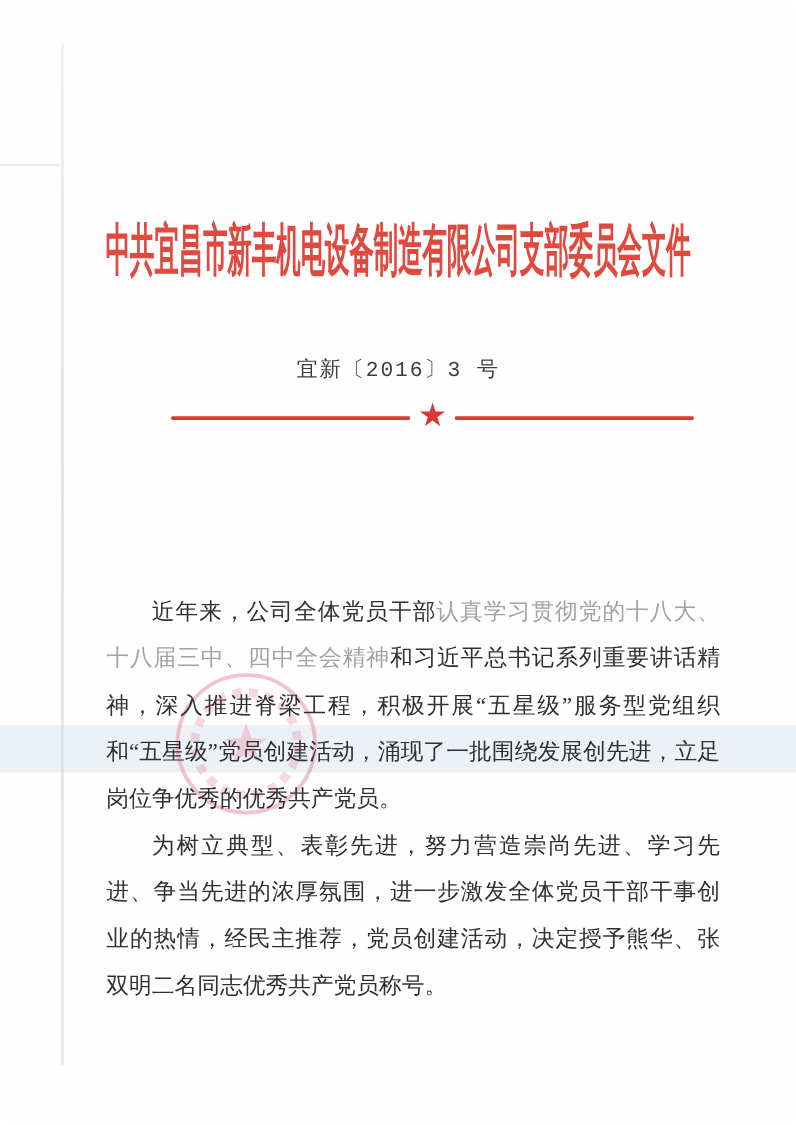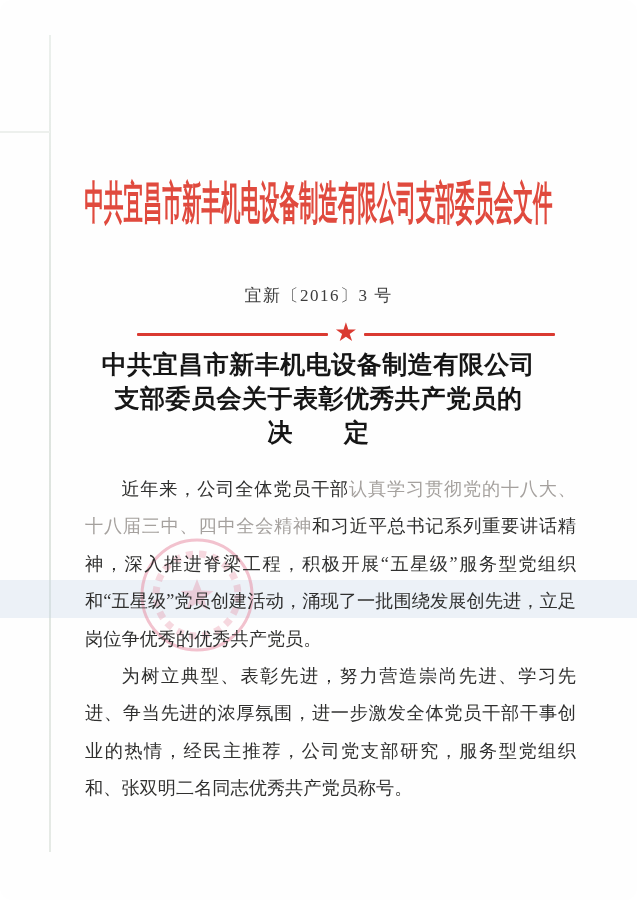--- a/index.html
+++ b/index.html
@@ -68,6 +68,7 @@
     font-size: 17px;
     letter-spacing: 1.5px;
     color: #3d3d3d;
+    font-family: Liberation Mono, monospace;
   }
   
   .divider {

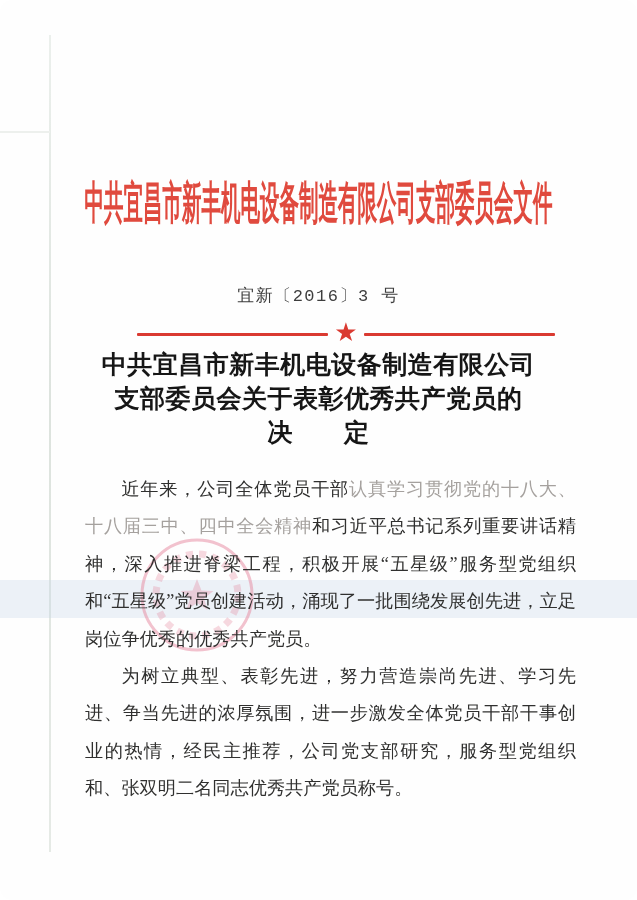--- a/index.html
+++ b/index.html
@@ -156,11 +156,6 @@
     <span class="seg"></span>
   </div>
 
-  <h1 class="doc-title">
-    <div>中共宜昌市新丰机电设备制造有限公司</div>
-    <div>支部委员会关于表彰优秀共产党员的</div>
-    <div>决　　定</div>
-  </h1>
 
   <svg class="seal" viewBox="0 0 118 120">
     <circle cx="59" cy="60" r="55" fill="none" stroke="rgba(231,143,166,0.55)" stroke-width="3"></circle>

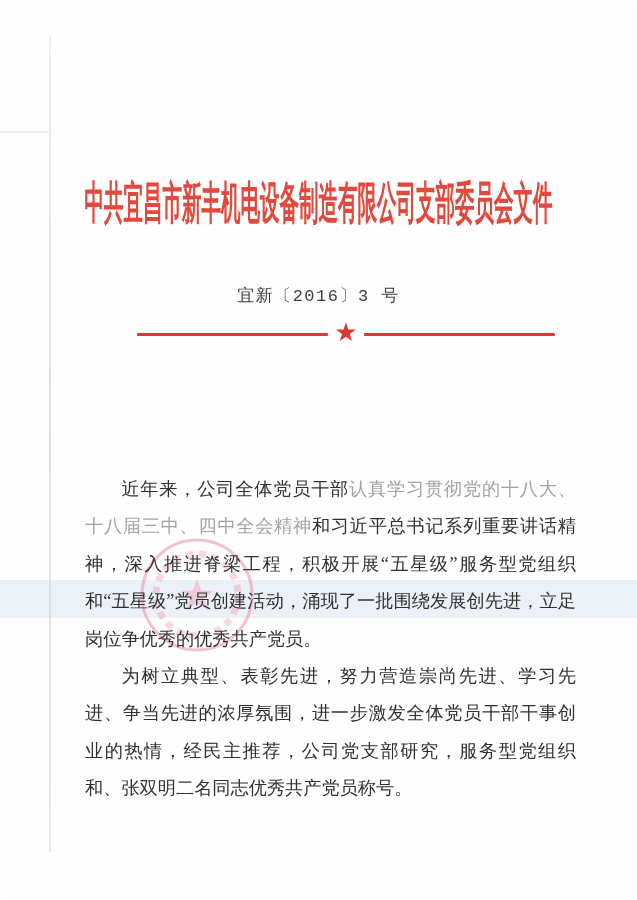--- a/index.html
+++ b/index.html
@@ -168,7 +168,7 @@
       <span class="tone-normal">近年来，公司全体党员干部</span><span class="tone-faded">认真学习贯彻党的十八大、十八届三中、四中全会精神</span><span class="tone-normal">和习近平总书记系列重要讲话精神，深入推进脊梁工程，积极开展“五星级”服务型党组织和“五星级”党员创建活动，涌现了一批围绕发展创先进，立足岗位争优秀的优秀共产党员。</span>
     </p>
     <p>
-      <span class="tone-normal">为树立典型、表彰先进，努力营造崇尚先进、学习先进、争当先进的浓厚氛围，进一步激发全体党员干部干事创业的热情，经民主推荐，公司党支部研究，服务型党组织和、张双明二名同志优秀共产党员称号。</span>
+      <span class="tone-normal">为树立典型、表彰先进，努力营造崇尚先进、学习先进、争当先进的浓厚氛围，进一步激发全体党员干部干事创业的热情，经民主推荐，党员创建活动，决定授予熊华、张双明二名同志优秀共产党员称号。</span>
     </p>
   </div>
 

